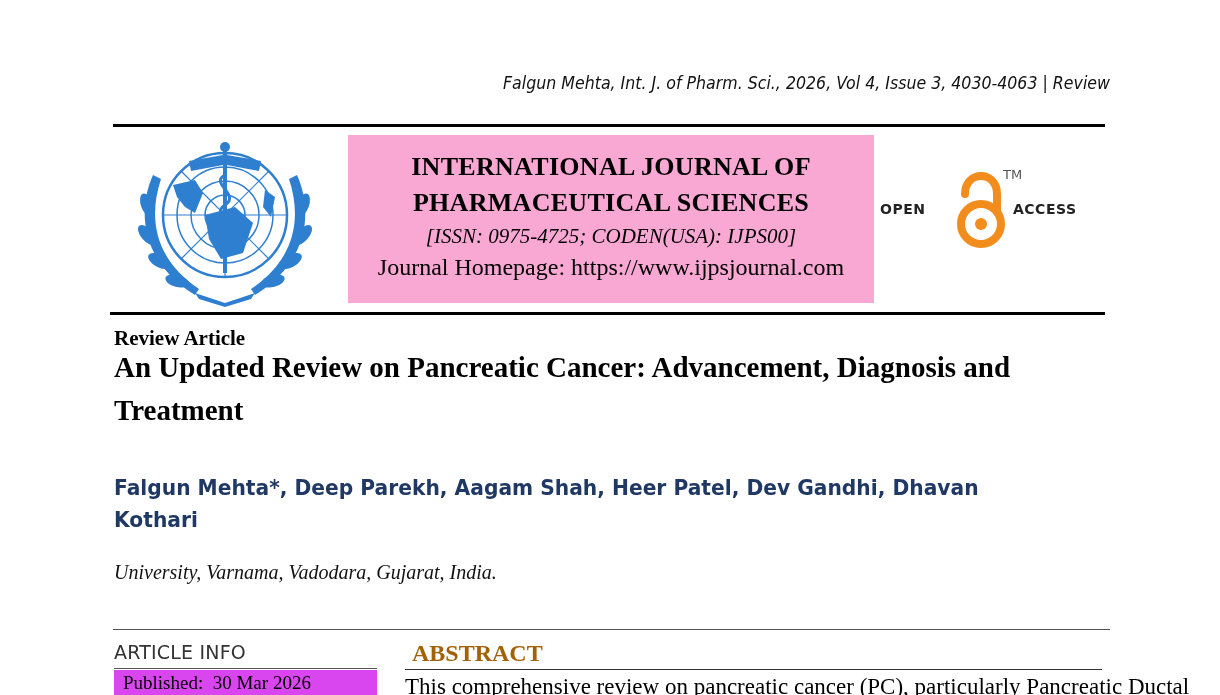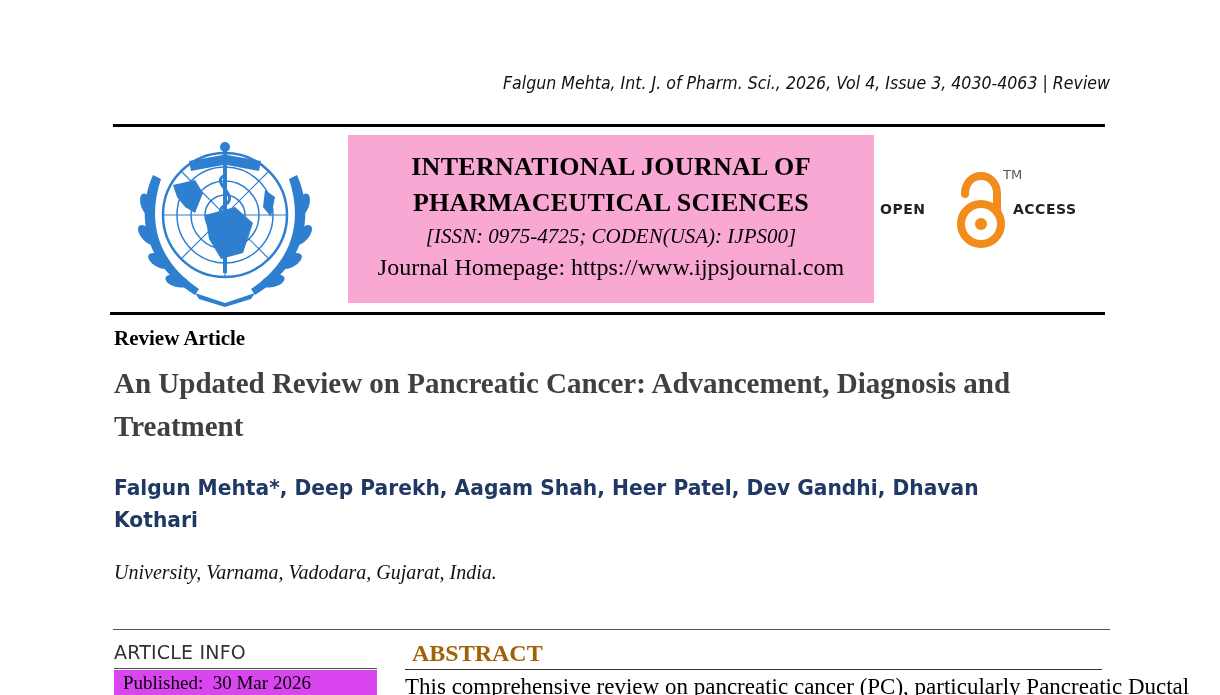--- a/index.html
+++ b/index.html
@@ -26,7 +26,7 @@
     .oa-icon { position: absolute; left: 75px; top: 4px; width: 52px; height: 86px; }
 
     .article-type { left: 114px; top: 326px; font-family: "Liberation Serif", serif; font-weight: bold; font-size: 21px; }
-    .article-title { left: 114px; top: 362px; width: 1000px; font-family: "Liberation Serif", serif; font-weight: bold; font-size: 29px; line-height: 43px; color: #404040; }
+    .article-title { left: 114px; top: 346px; width: 1000px; font-family: "Liberation Serif", serif; font-weight: bold; font-size: 29px; line-height: 43px; color: #000000; }
 
     .authors { left: 114px; top: 472px; width: 1000px; font-family: "DejaVu Sans", sans-serif; font-weight: bold; font-size: 22px; line-height: 32px; color: #1f3864; transform: scaleX(0.92); transform-origin: left center; }
     .affiliation { left: 114px; top: 557px; width: 1000px; font-family: "Liberation Serif", serif; font-style: italic; font-size: 20px; line-height: 30px; color: #111; }

